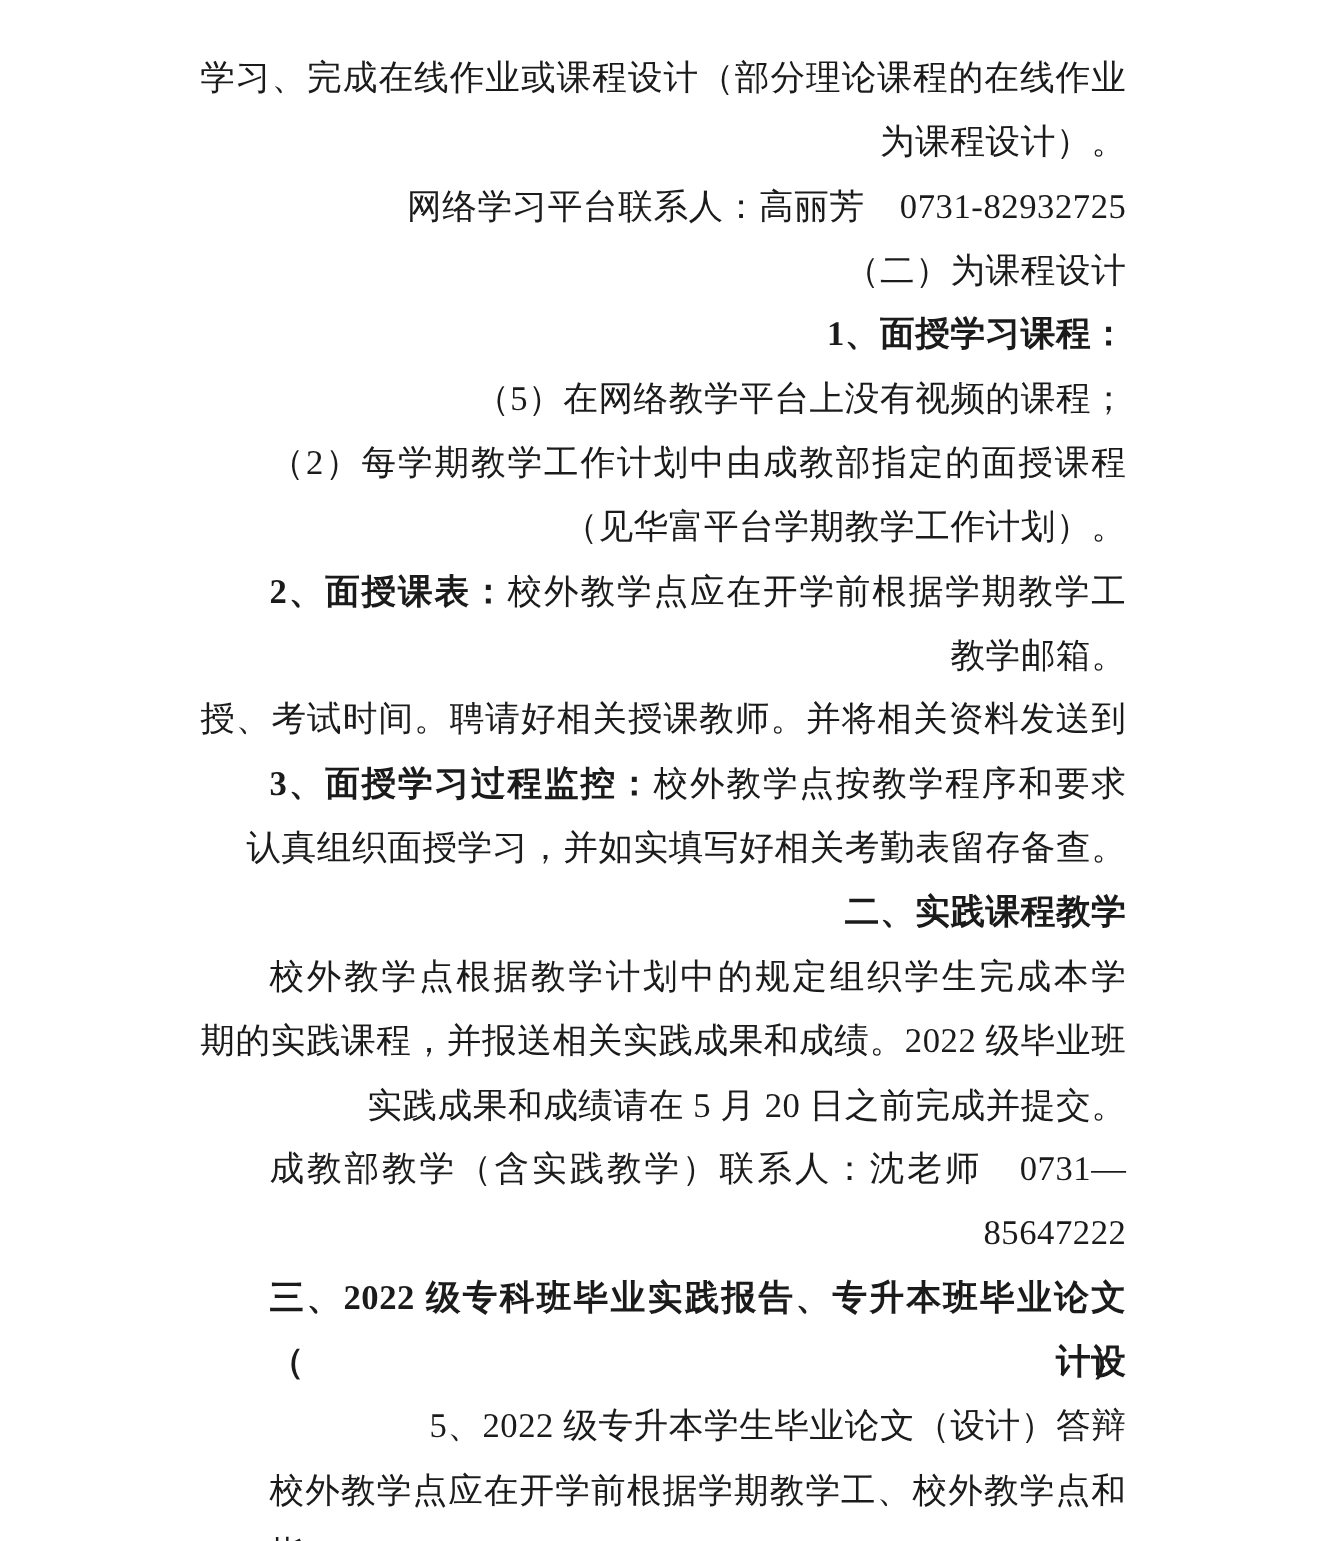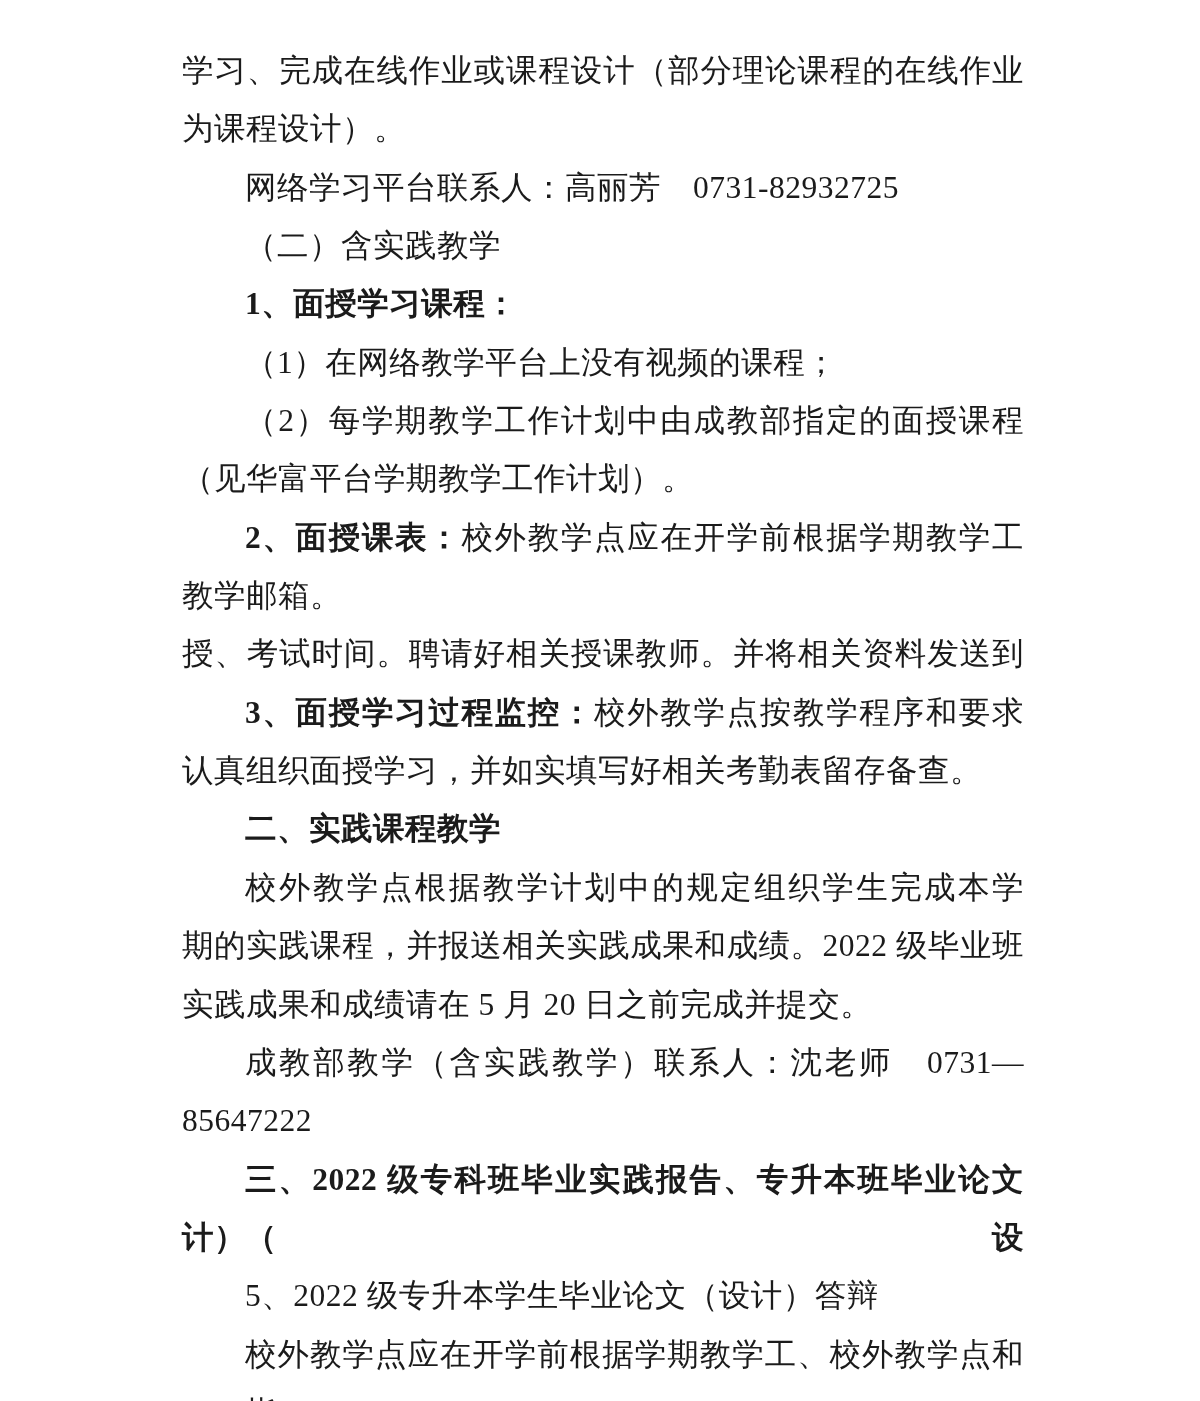--- a/index.html
+++ b/index.html
@@ -31,7 +31,7 @@
     line-height: 58.35px;
     font-size: 31.5px;
     letter-spacing: 0.5px;
-    text-align: left;
+    text-align: right;
     white-space: nowrap;
   }
   .line.fill {

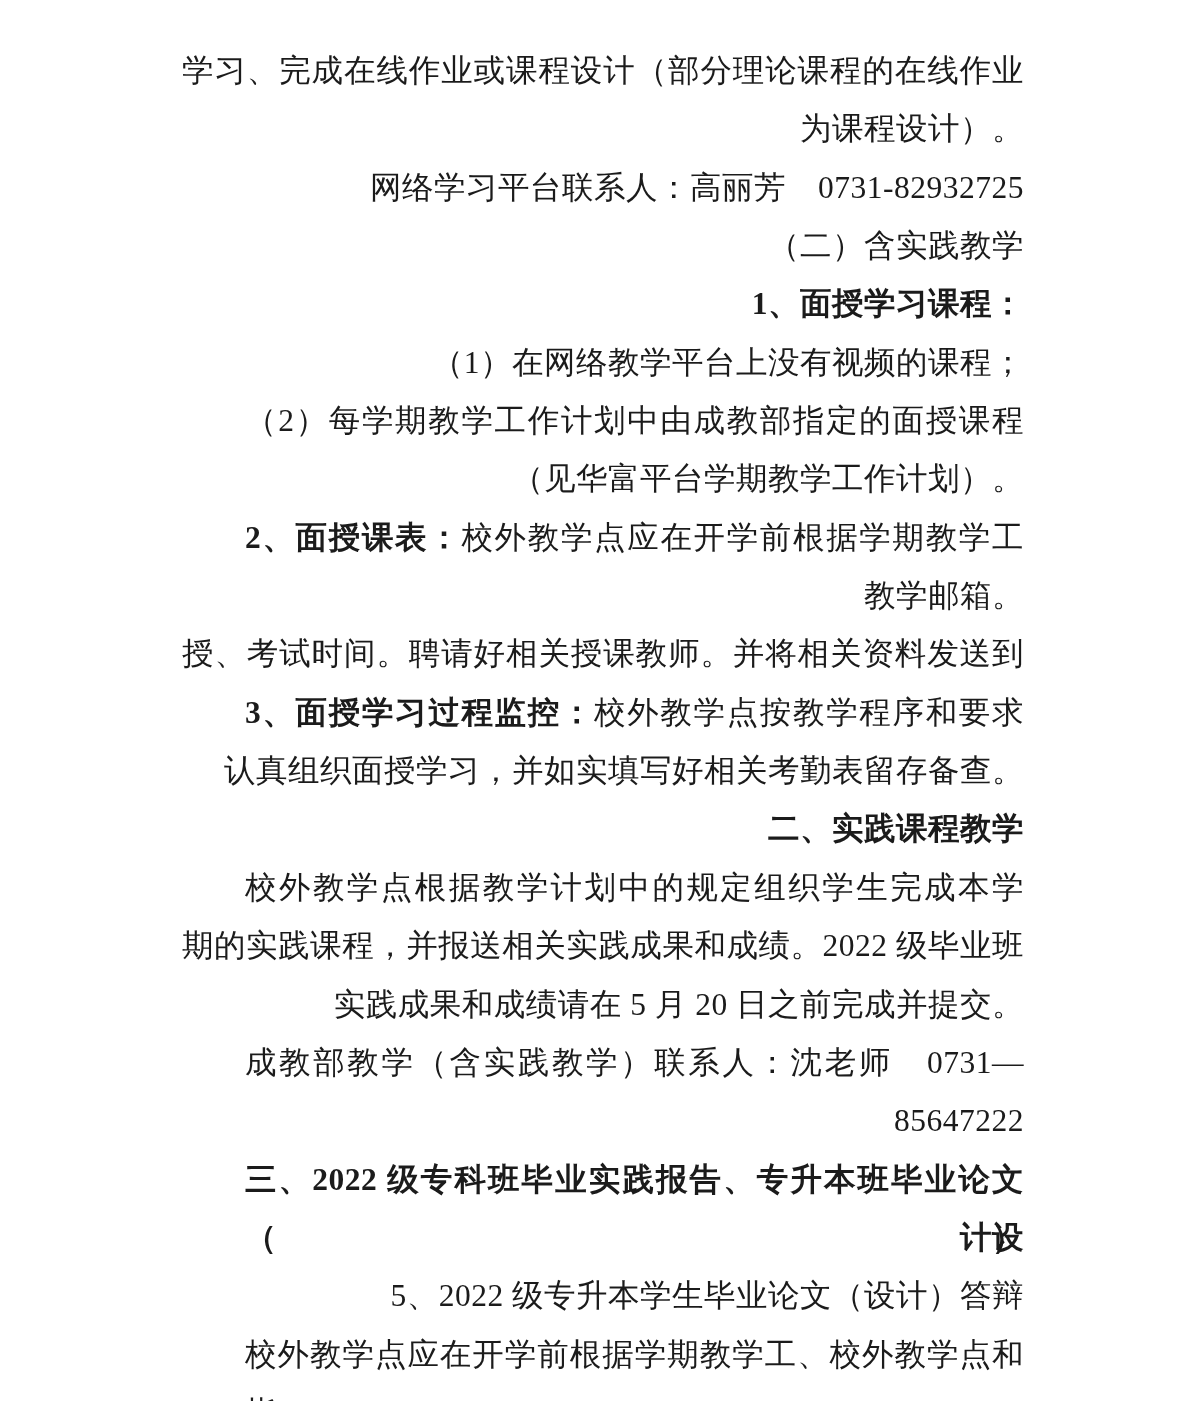--- a/index.html
+++ b/index.html
@@ -65,7 +65,7 @@
 
     <div class="line indent"><span>网络学习平台联系人：高丽芳　0731-82932725</span></div>
 
-    <div class="line indent"><span>（二）含实践教学</span></div>
+    <div class="line indent"><span>（二）为课程设计</span></div>
 
     <div class="line indent"><span class="b">1、面授学习课程：</span></div>
 

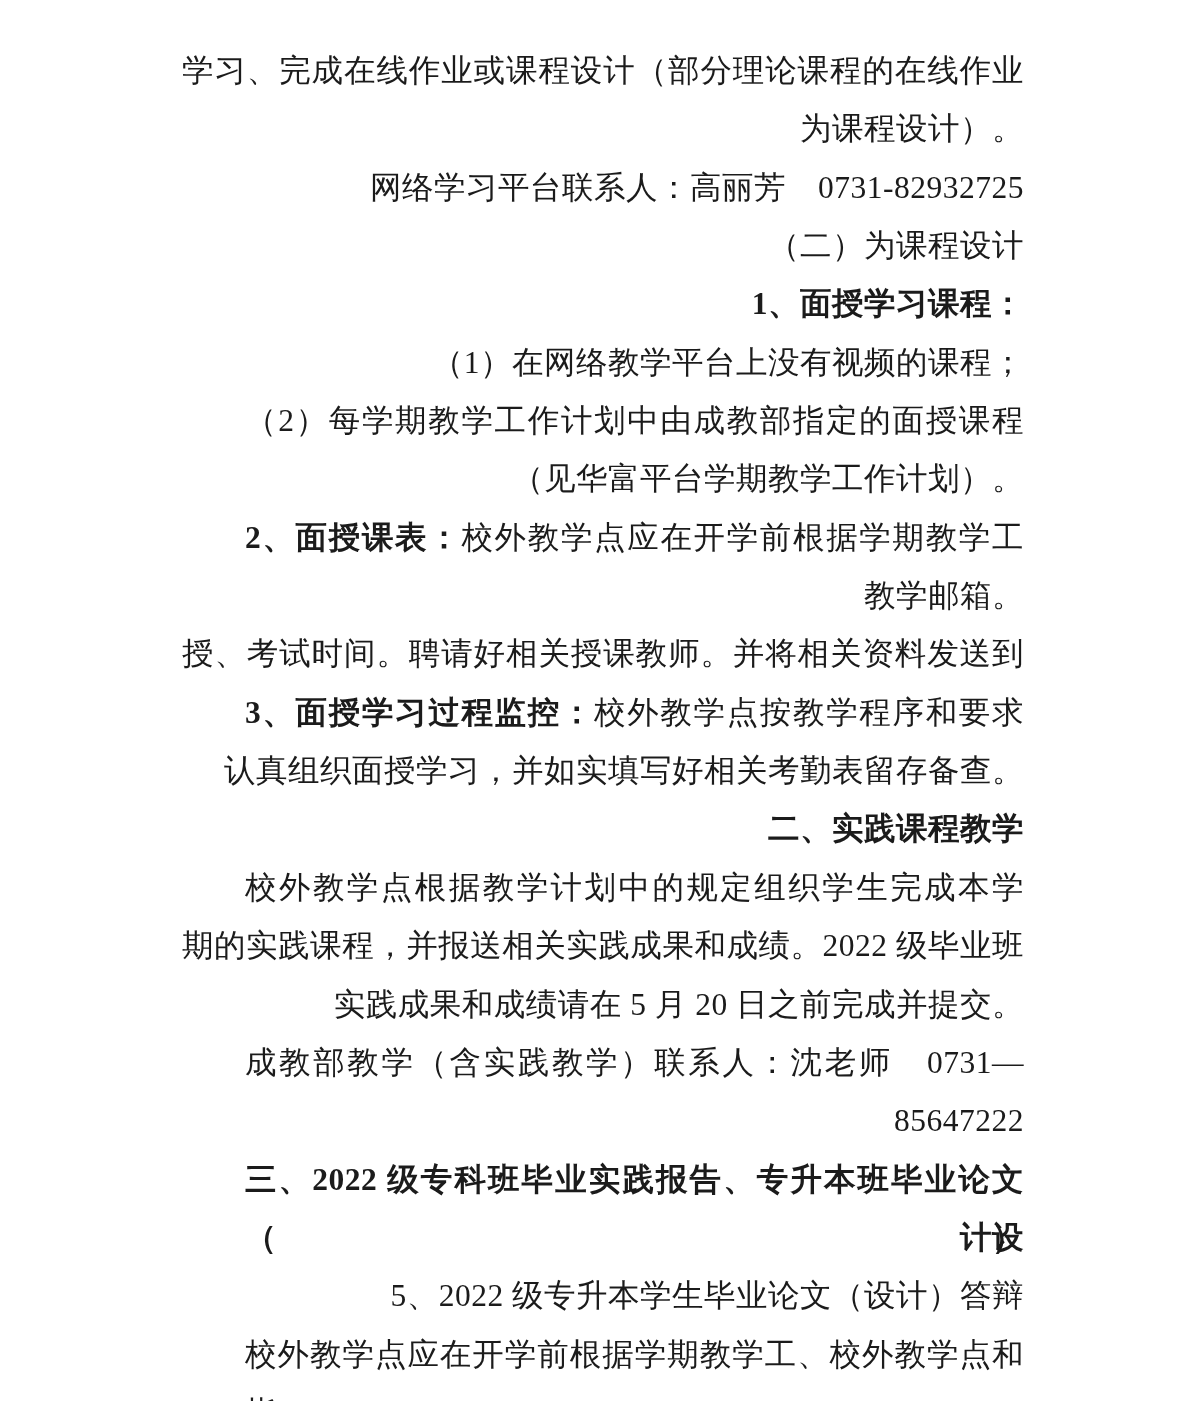--- a/index.html
+++ b/index.html
@@ -69,7 +69,7 @@
 
     <div class="line indent"><span class="b">1、面授学习课程：</span></div>
 
-    <div class="line indent"><span>（1）在网络教学平台上没有视频的课程；</span></div>
+    <div class="line indent"><span>（5）在网络教学平台上没有视频的课程；</span></div>
 
     <div class="line fill indent"><span>（2）每学期教学工作计划中由成教部指定的面授课程</span></div>
 

